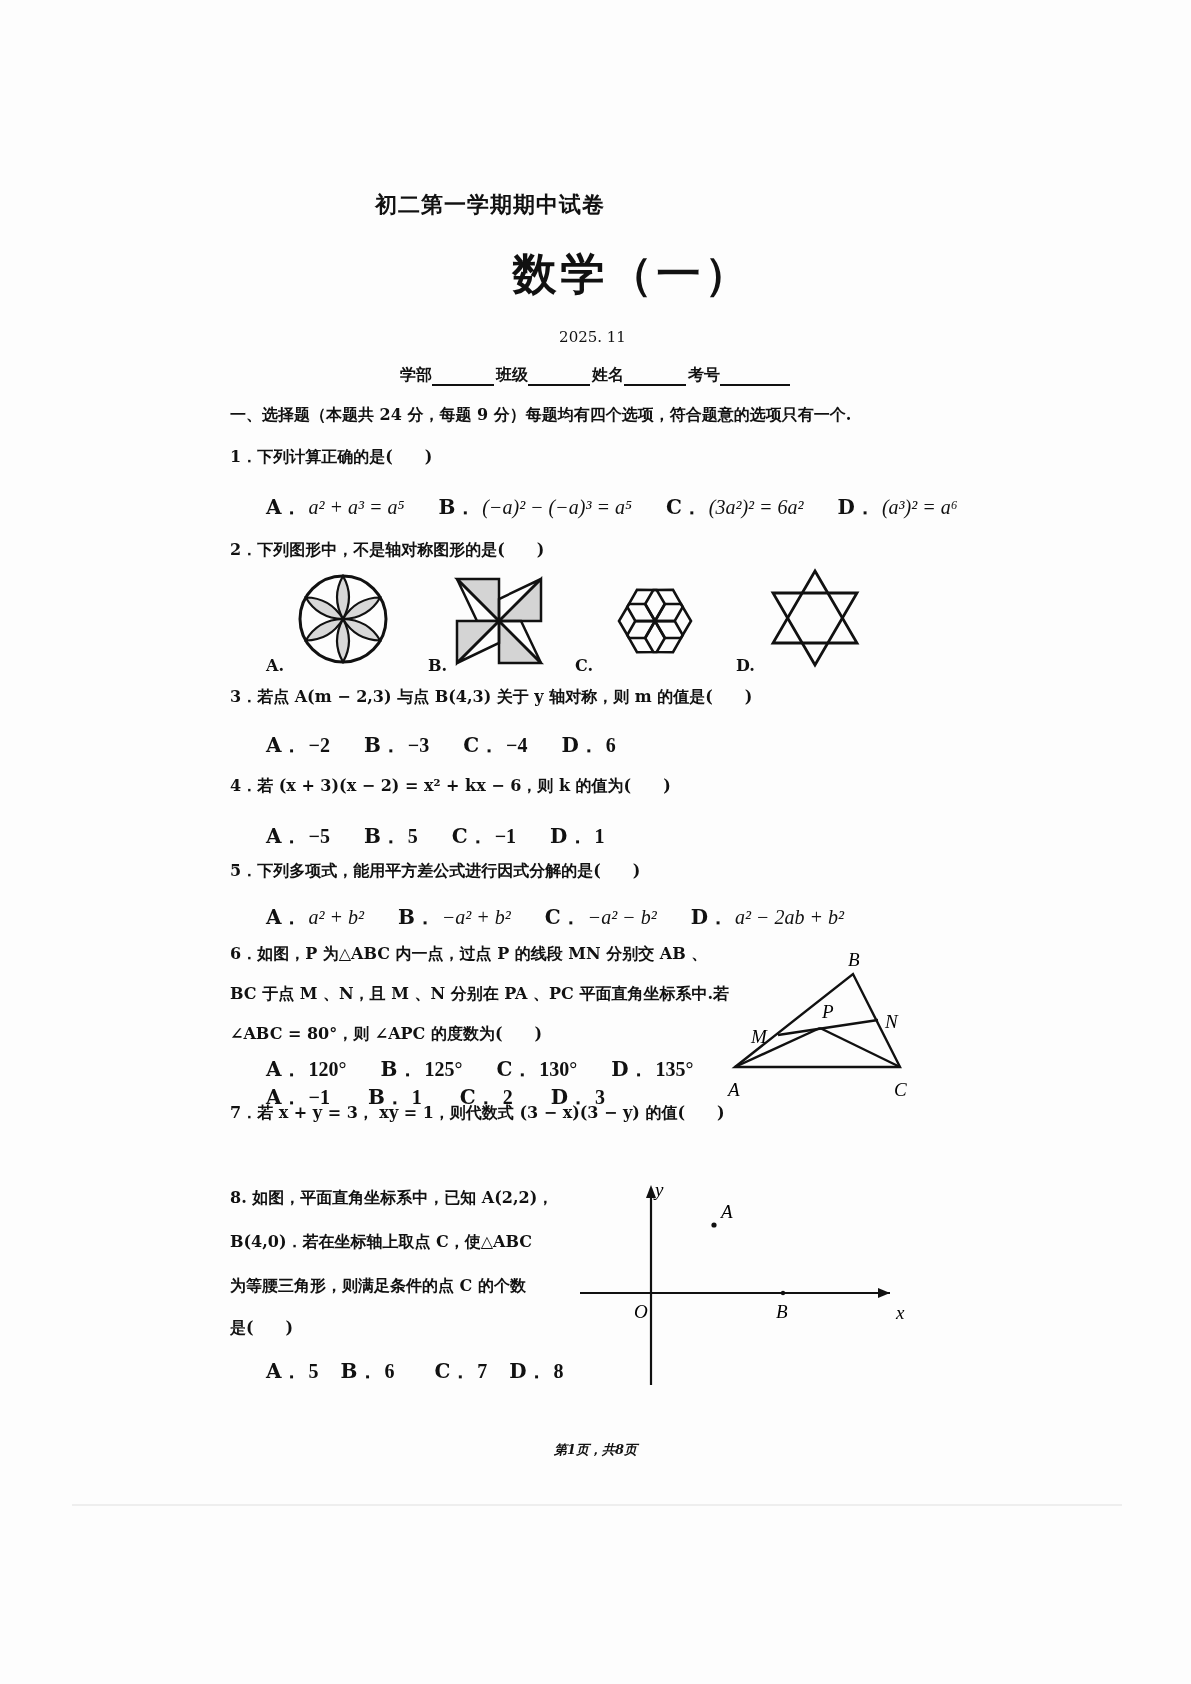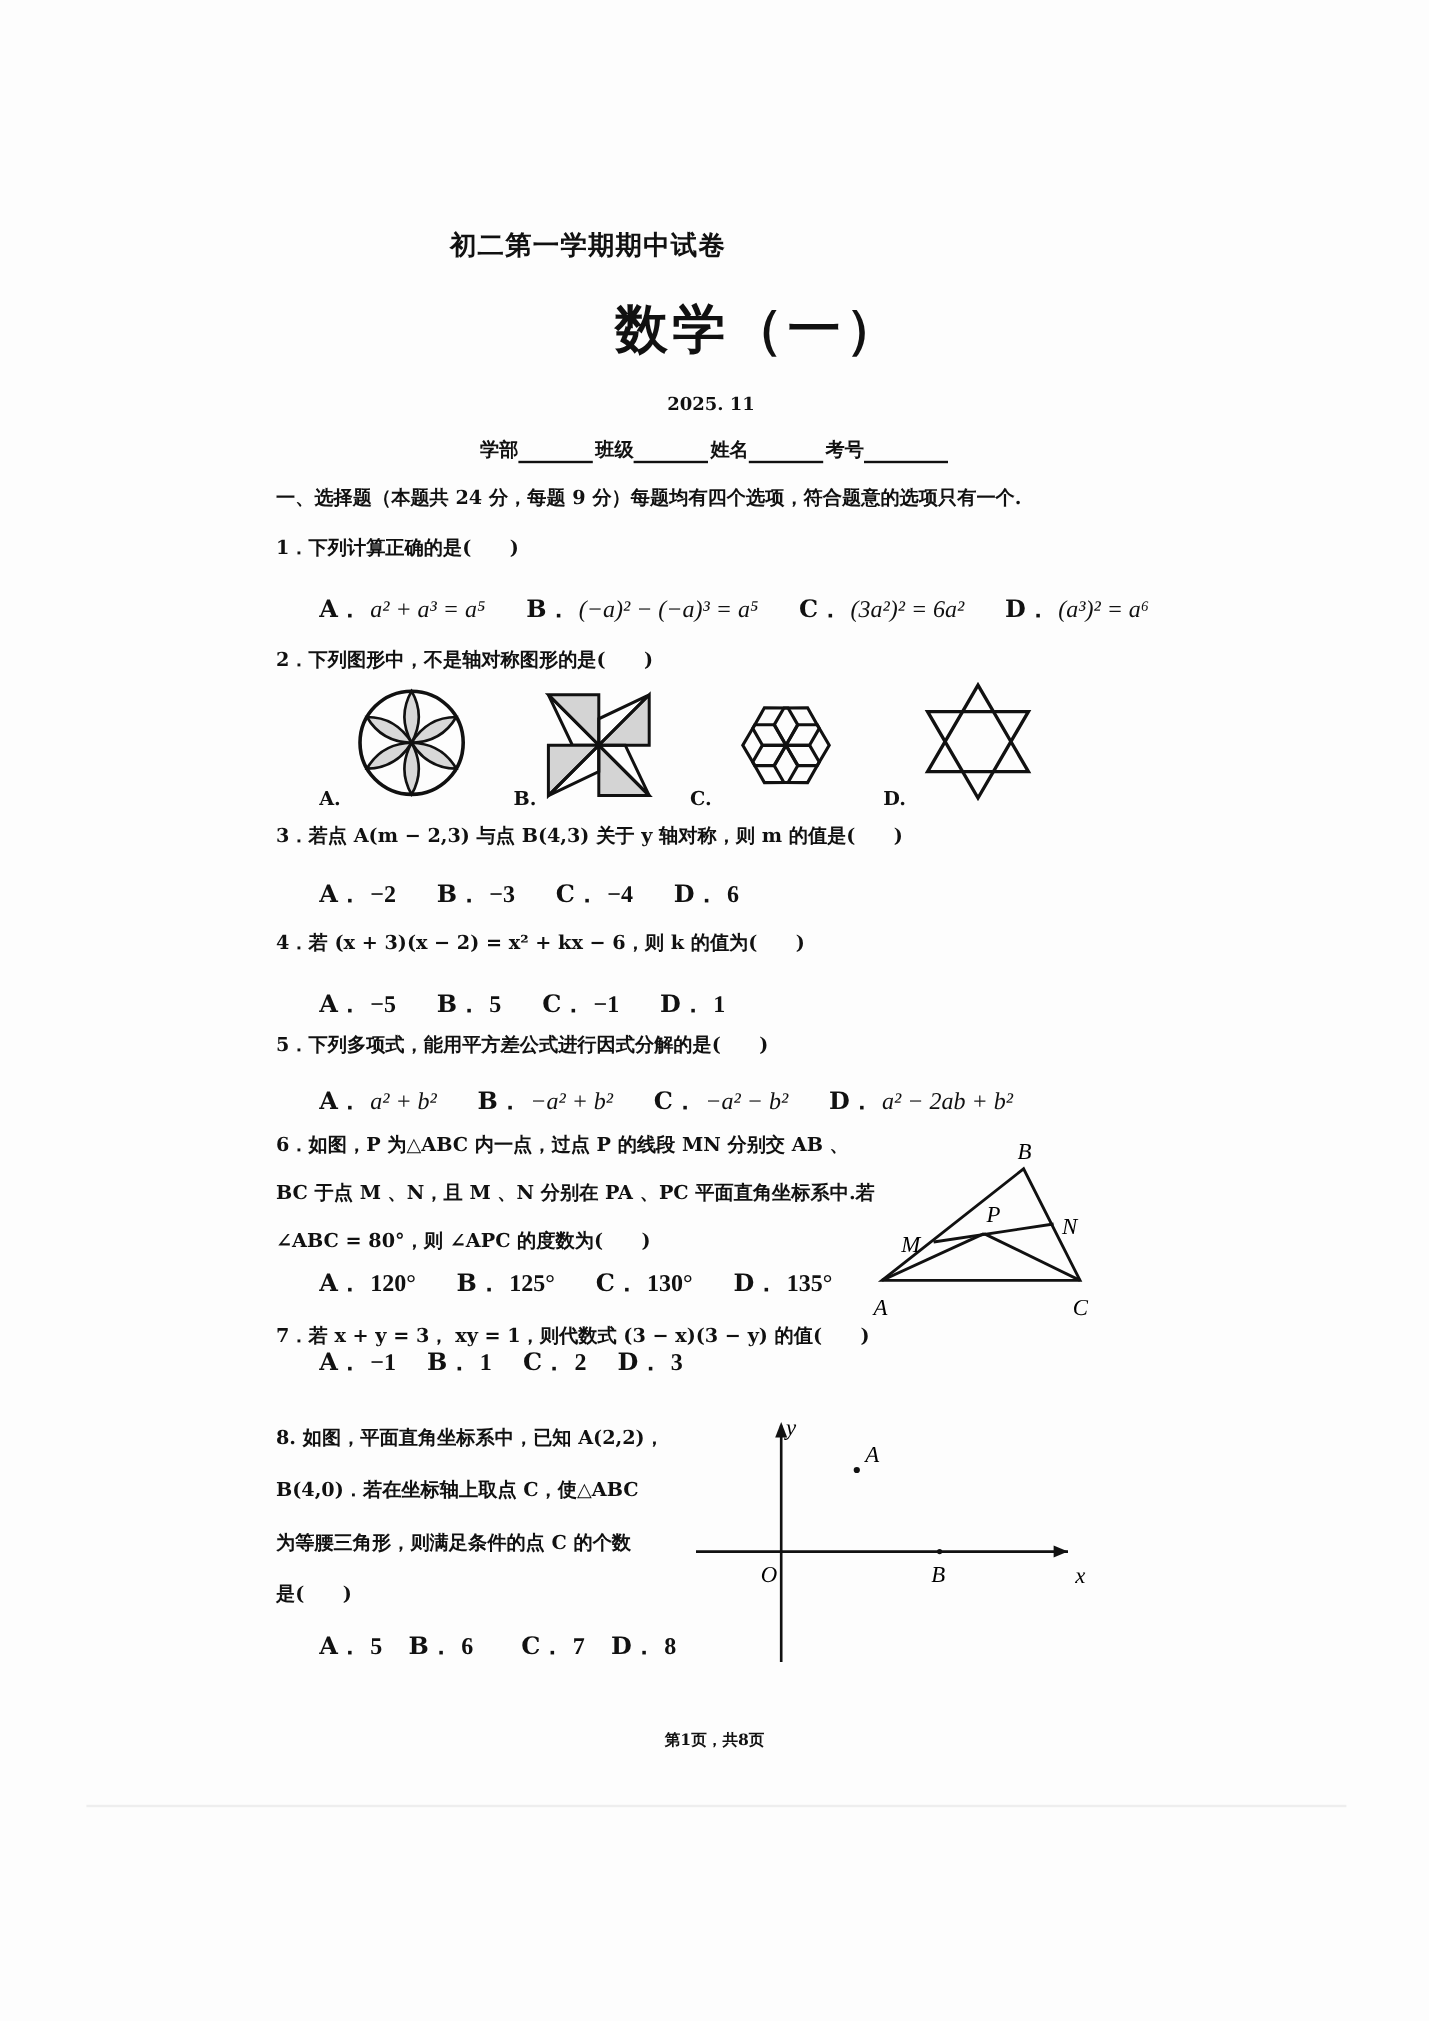--- a/index.html
+++ b/index.html
@@ -8,7 +8,7 @@
   .abs { position:absolute; white-space:nowrap; }
   .title-sub { left:0; width:980px; top:190px; text-align:center; font-size:22px; font-weight:bold; letter-spacing:1px; }
   .title-main { left:0; width:1191px; top:245px; text-align:center; font-size:44px; font-weight:bold; letter-spacing:4px;padding-left:37px; }
-  .date { left:0; width:1185px; top:328px; text-align:center; font-size:15px; font-weight:bold; }
+  .date { left:0; width:1185px; top:328px; text-align:center; font-size:15px; font-weight:normal; }
   .info { left:400px; top:365px; font-size:16px; font-weight:bold; display:flex; gap:0; }
   .info .fld { display:flex; align-items:flex-end; }
   .info .blank { display:inline-block; width:62px; border-bottom:2px solid #111; height:14px; margin-right:2px; }

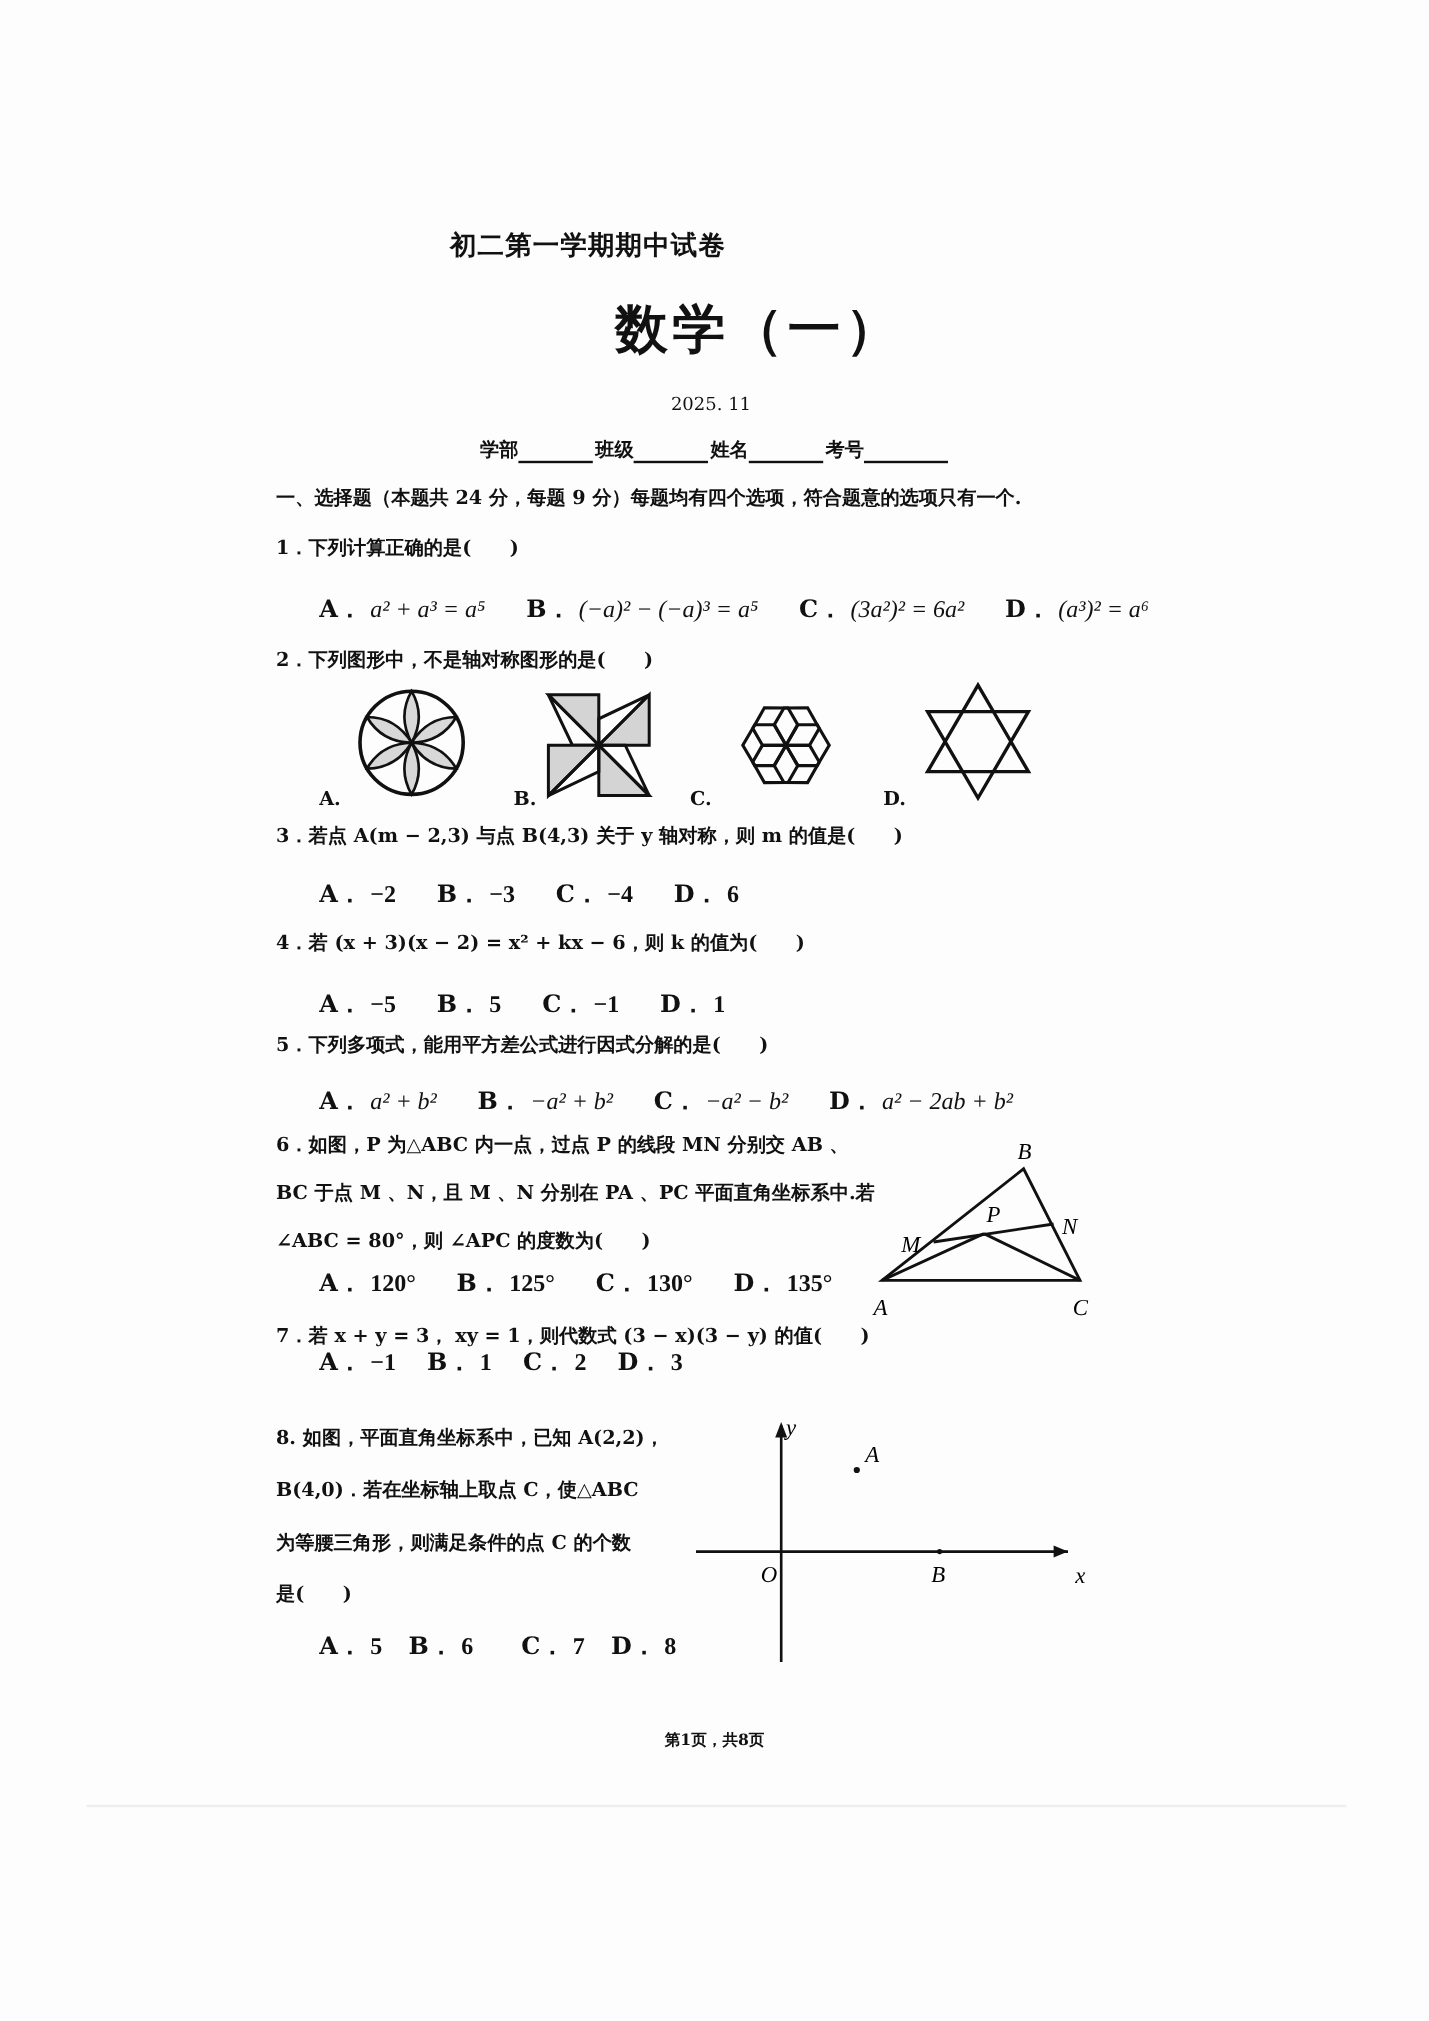--- a/index.html
+++ b/index.html
@@ -158,7 +158,7 @@
 </svg>
 
 <div class="abs q" style="left:230px; top:1103px;">7．若 x + y = 3， xy = 1，则代数式 (3 − x)(3 − y) 的值(　　)</div>
-<div class="abs opts" style="left:266px; top:1122px;">
+<div class="abs opts" style="left:266px; top:1084px;gap:12px;">
   <span class="opt" style="margin-right:26px"><span>A．</span> <span class="v">−1</span></span>
   <span class="opt" style="margin-right:26px"><span>B．</span> <span class="v">1</span></span>
   <span class="opt" style="margin-right:26px"><span>C．</span> <span class="v">2</span></span>

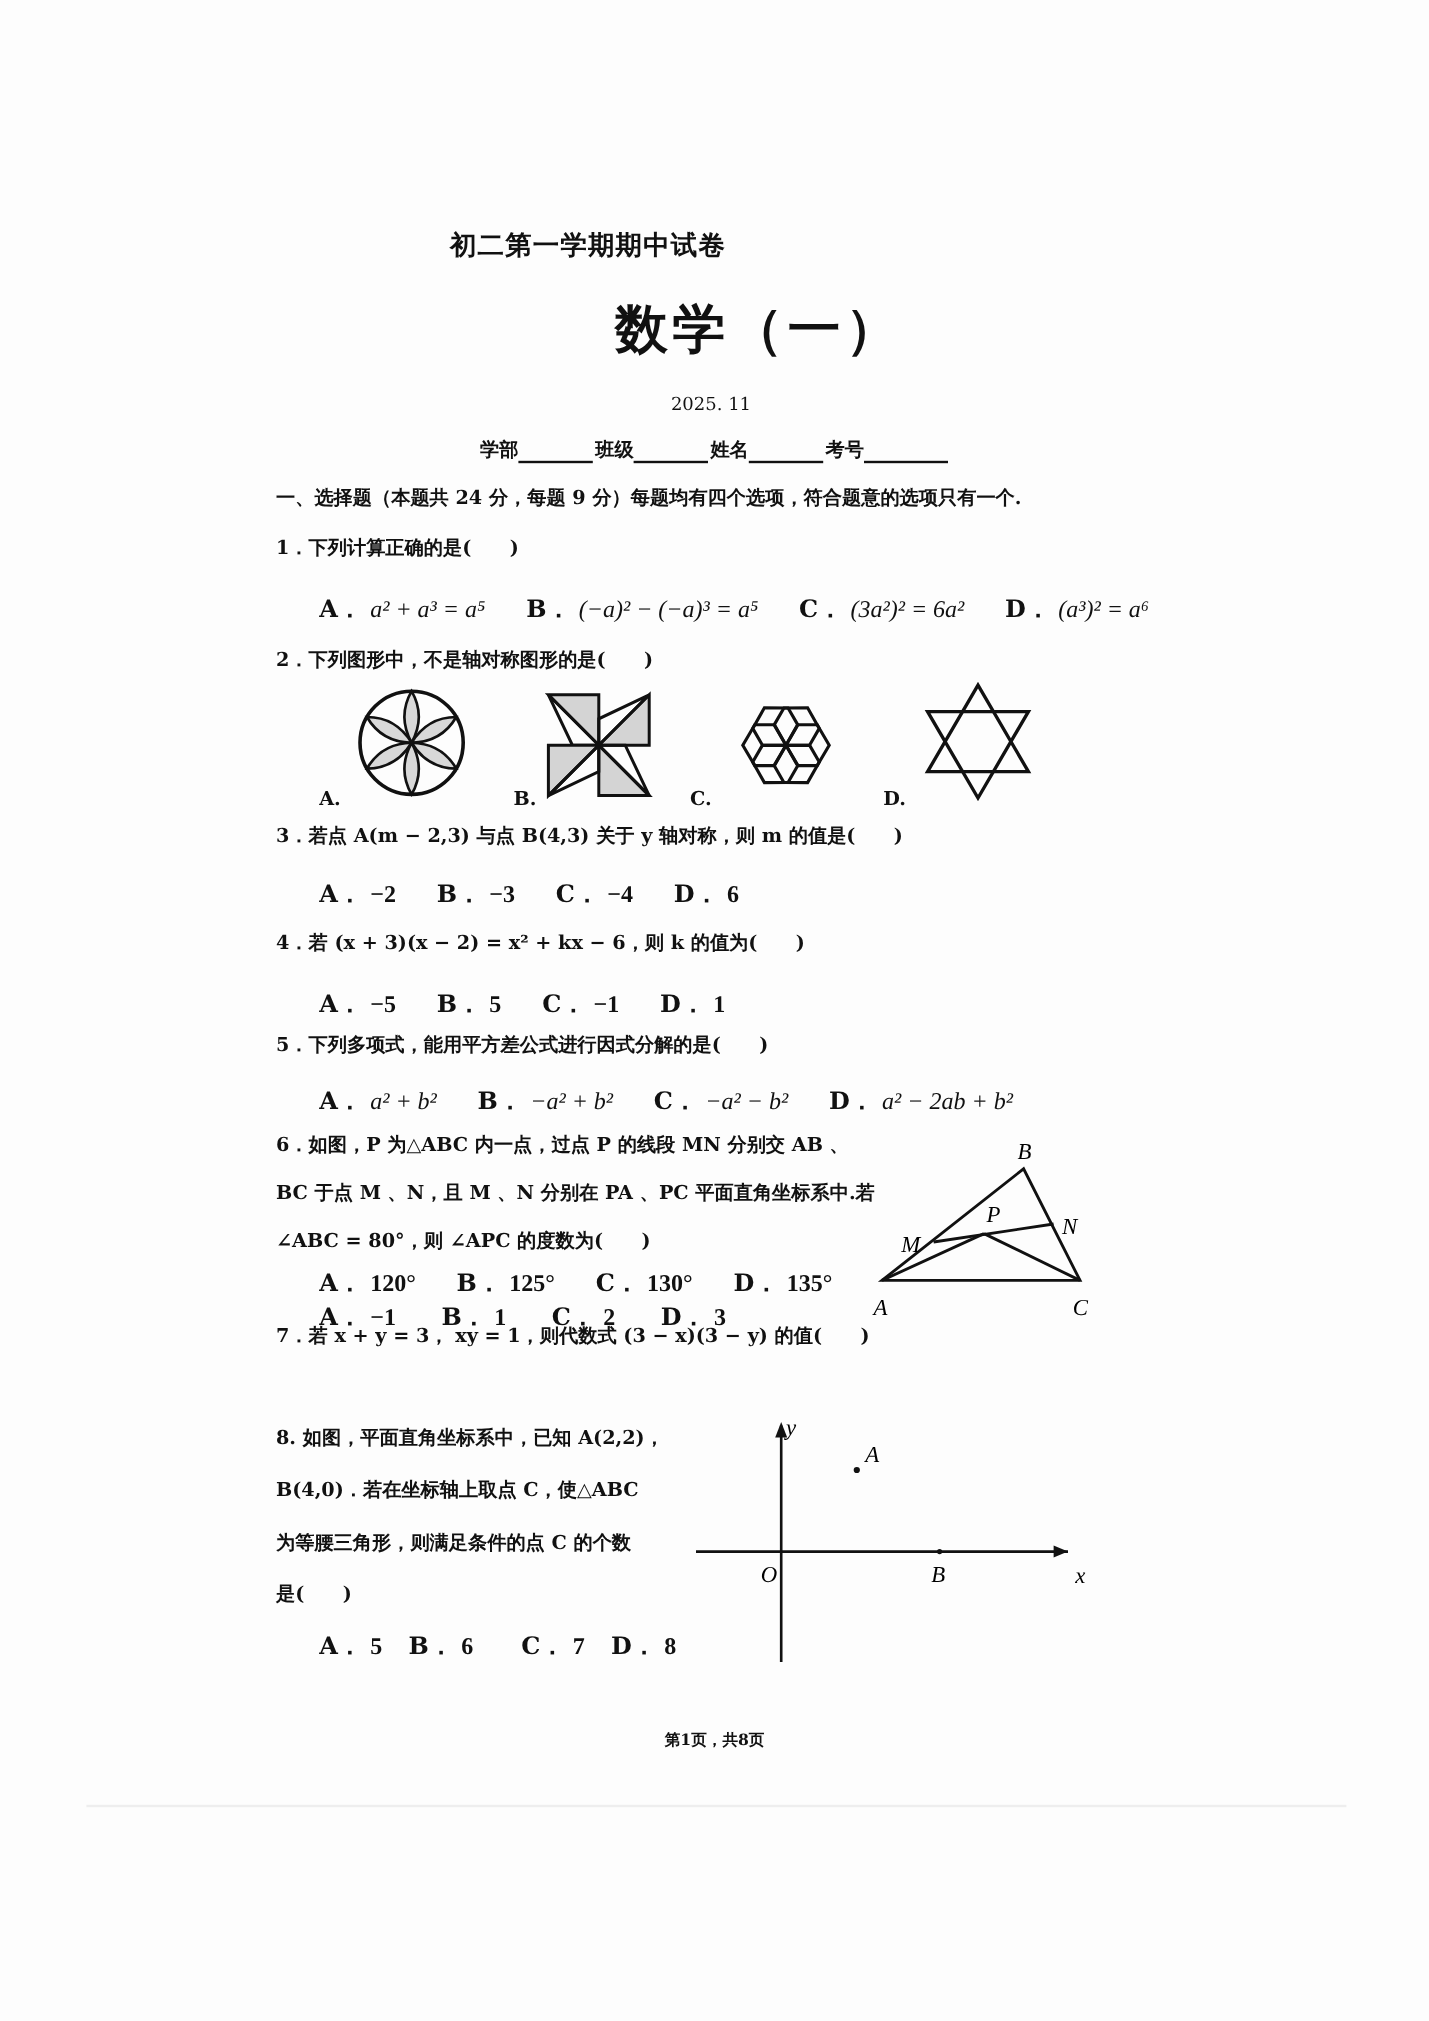--- a/index.html
+++ b/index.html
@@ -18,7 +18,7 @@
   .opt { margin-right:34px; }
   .opt .v { font-family:"Liberation Serif",serif; }
   .fig-label { font-size:16px; font-weight:bold; }
-  .footer { left:0; width:1191px; top:1441px; text-align:center; font-size:13px; font-weight:bold; }
+  .footer { left:0; width:1191px; top:1441px; text-align:center; font-size:13px; font-weight:bold;font-style:italic; }
   .rule { left:72px; width:1050px; top:1504px; height:2px; background:#eeeeee; }
   svg { position:absolute; overflow:visible; }
   .pt-label { font-family:"Liberation Serif",serif; font-style:italic; font-size:19px; }

